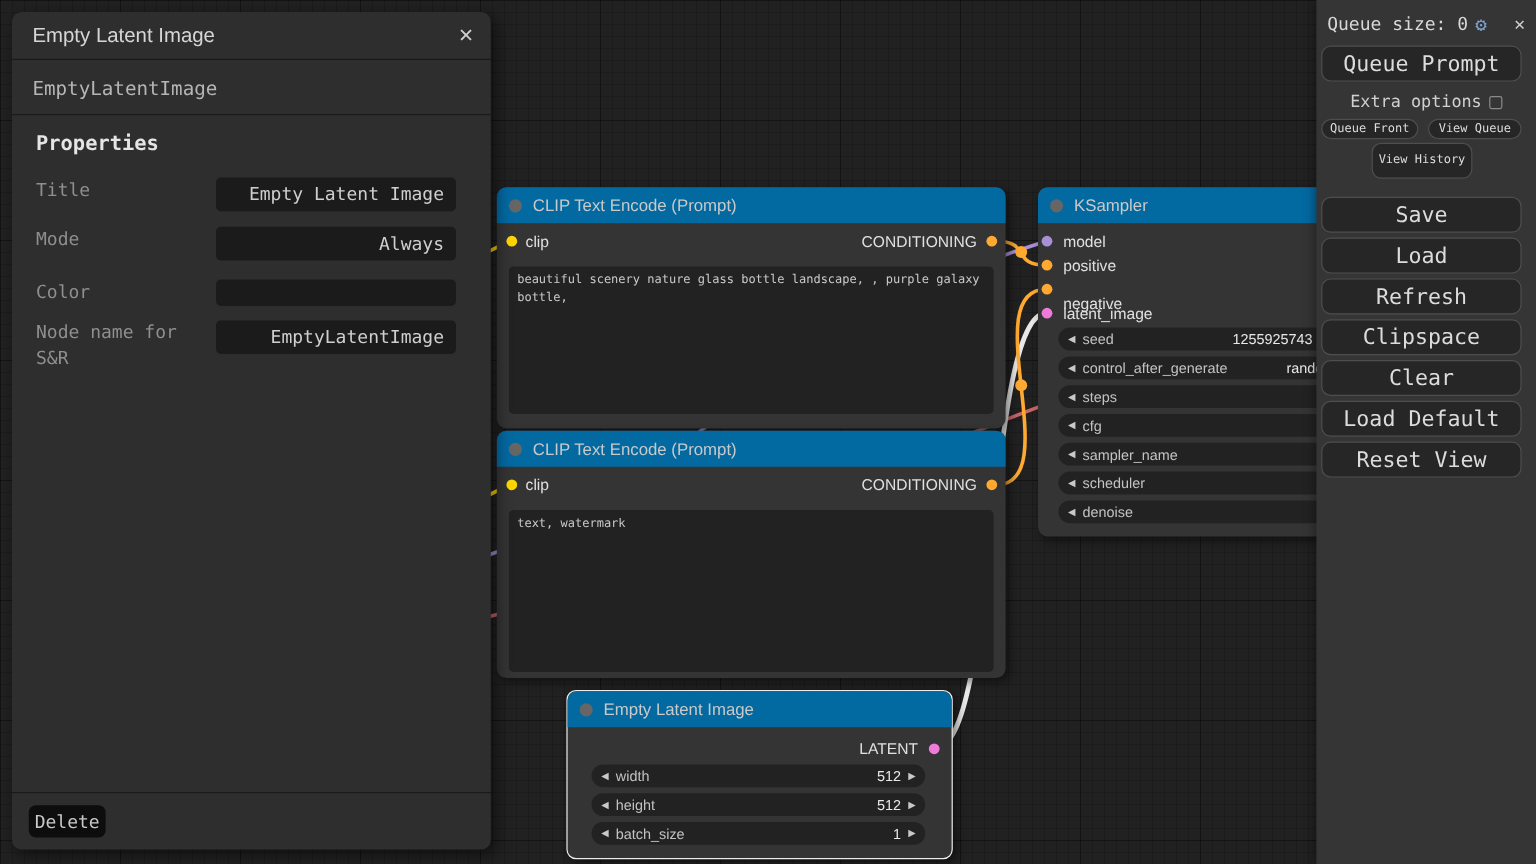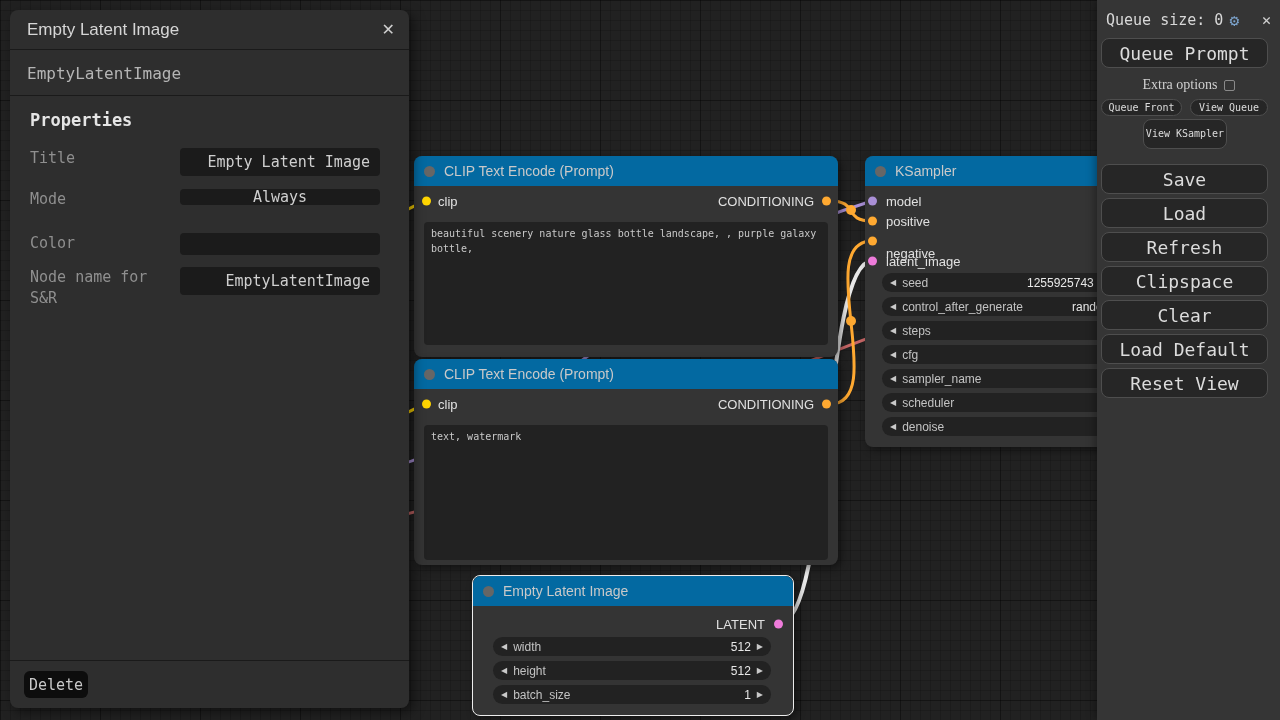--- a/index.html
+++ b/index.html
@@ -110,7 +110,7 @@
   #menu .qrow .mclose { color:#d0d0d0; font-size:15px; font-weight:bold; cursor:pointer; }
   #menu .extra {
     position:absolute; left:0; right:0; top:76px; height:18px;
-    display:flex; align-items:center; justify-content:center; font-size:14px; color:#d0d0d0;font-family:Liberation Serif, serif;
+    display:flex; align-items:center; justify-content:center; font-size:14px; color:#d0d0d0;
   }
   #menu .extra .cb {
     width:11px; height:11px; border:1px solid #8a8a8a; border-radius:2px; margin-left:6px;

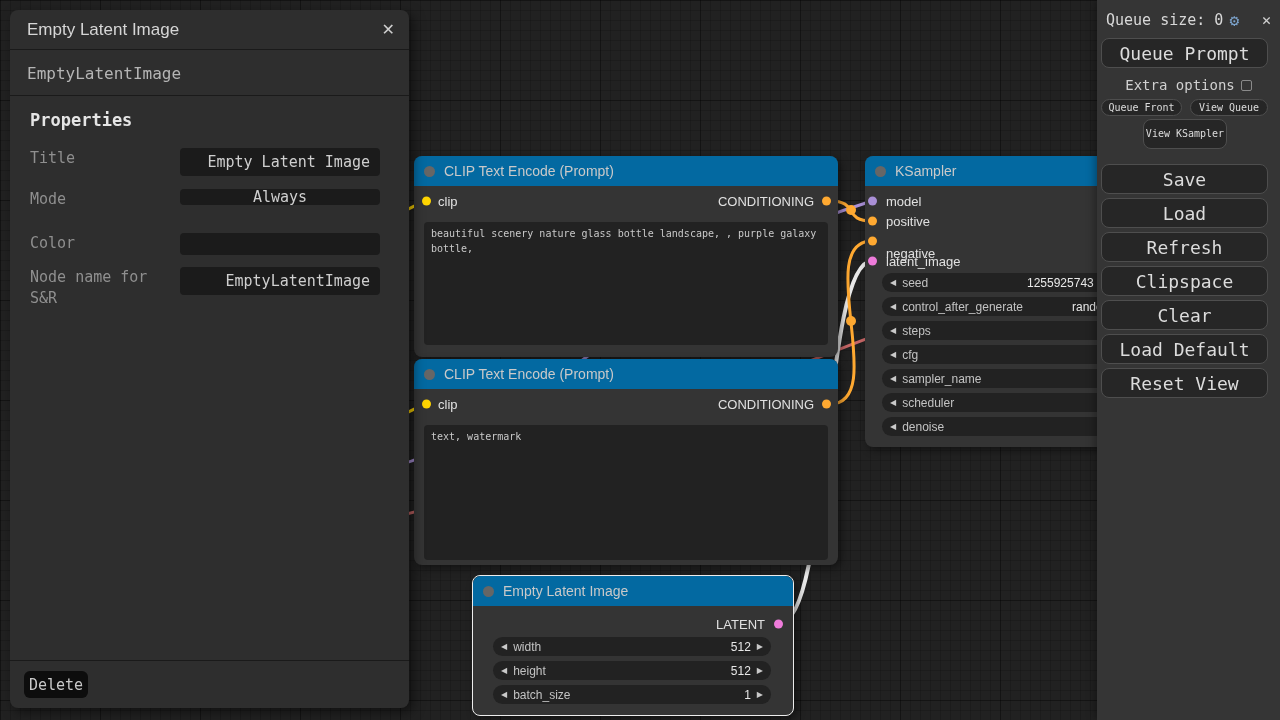--- a/index.html
+++ b/index.html
@@ -296,7 +296,7 @@
     </div>
     <button class="mbtn small" style="top:99px; left:4px; width:81px;">Queue Front</button>
     <button class="mbtn small" style="top:99px; left:93px; width:78px;">View Queue</button>
-    <button class="mbtn vh" style="top:119px;">View KSampler</button>
+    <button class="mbtn vh" style="top:119px;">View History</button>
 
     <button class="mbtn" style="top:164px;">Save</button>
     <button class="mbtn" style="top:198px;">Load</button>

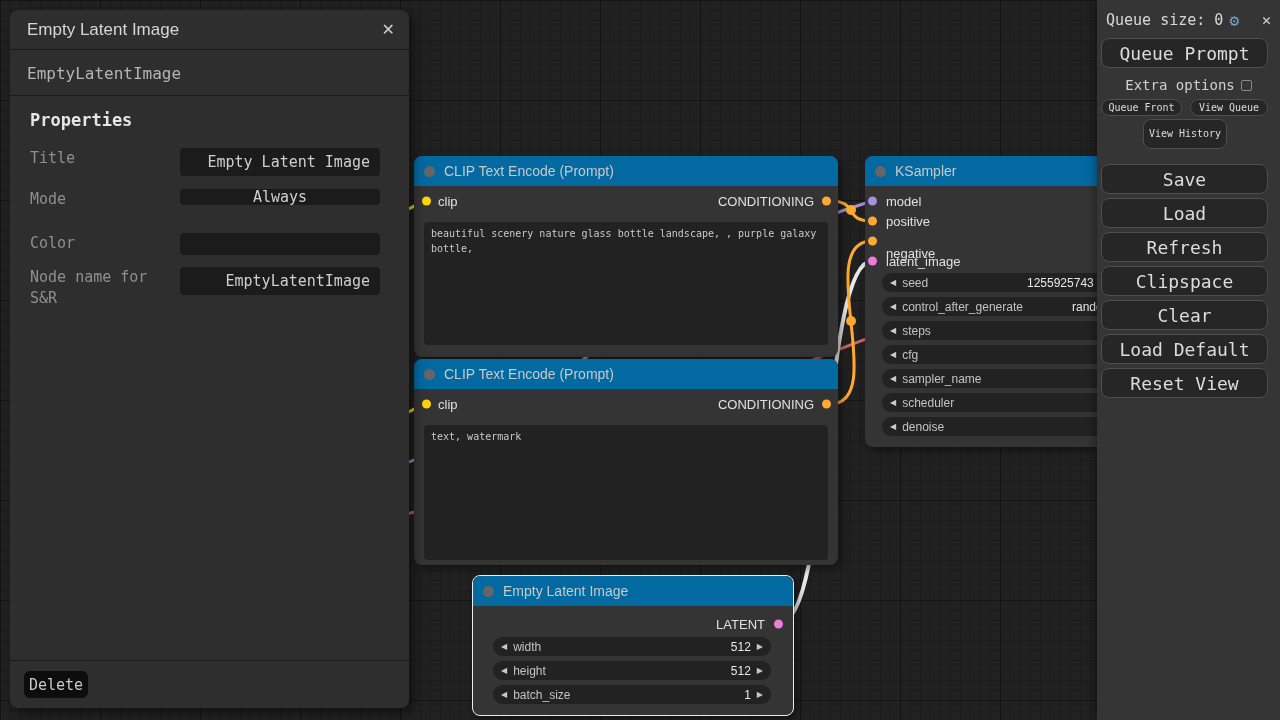--- a/index.html
+++ b/index.html
@@ -261,7 +261,7 @@
     </div>
     <div class="prow" style="top:175px;">
       <span class="plabel">Mode</span>
-      <div class="pfield" style="top:4px; height:16px;justify-content:center;">
+      <div class="pfield" style="top:4px; height:28px;">
         <span>Always</span>
       </div>
     </div>

